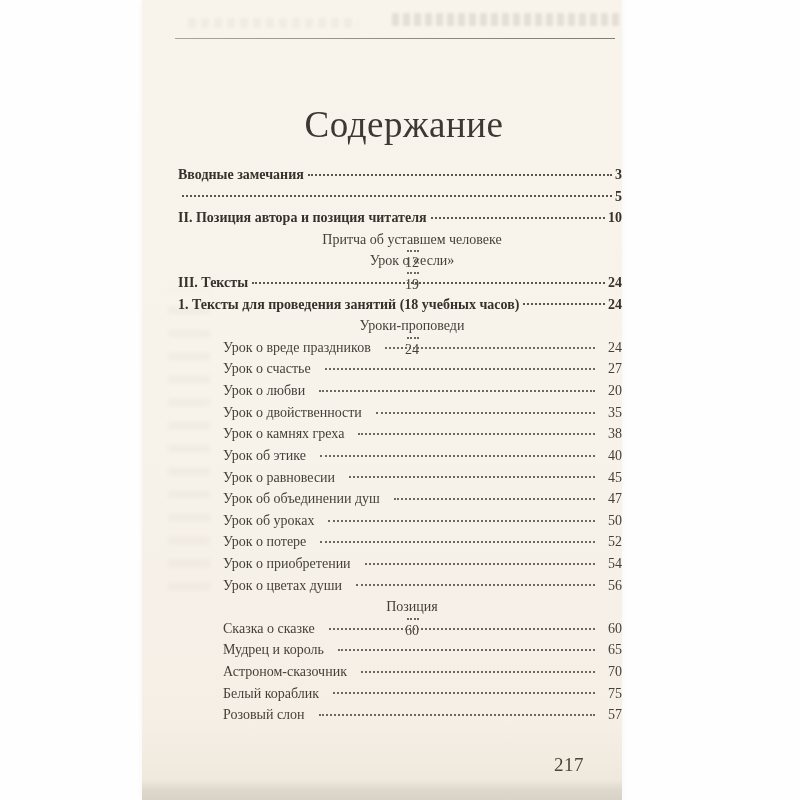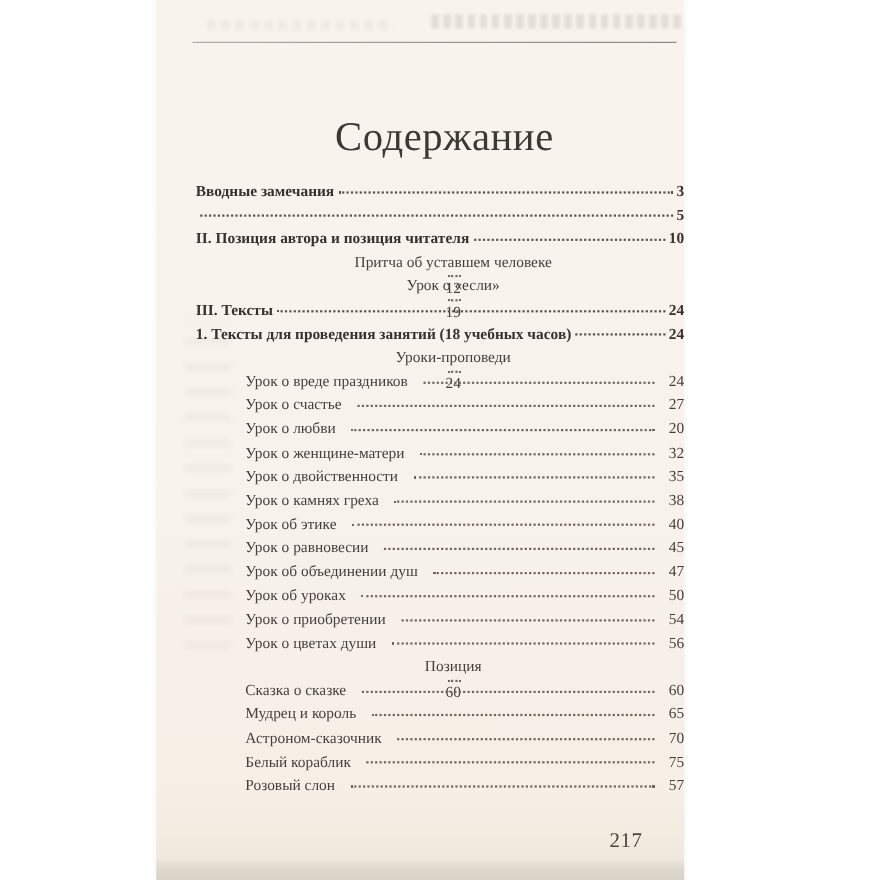--- a/index.html
+++ b/index.html
@@ -144,11 +144,6 @@
     <span class="toc-page">20</span>
   </div>
 
-  <div class="toc-row lvl2">
-    <span class="toc-label">Урок о женщине-матери</span>
-    <span class="leader"></span>
-    <span class="toc-page">32</span>
-  </div>
 
   <div class="toc-row lvl2">
     <span class="toc-label">Урок о двойственности</span>

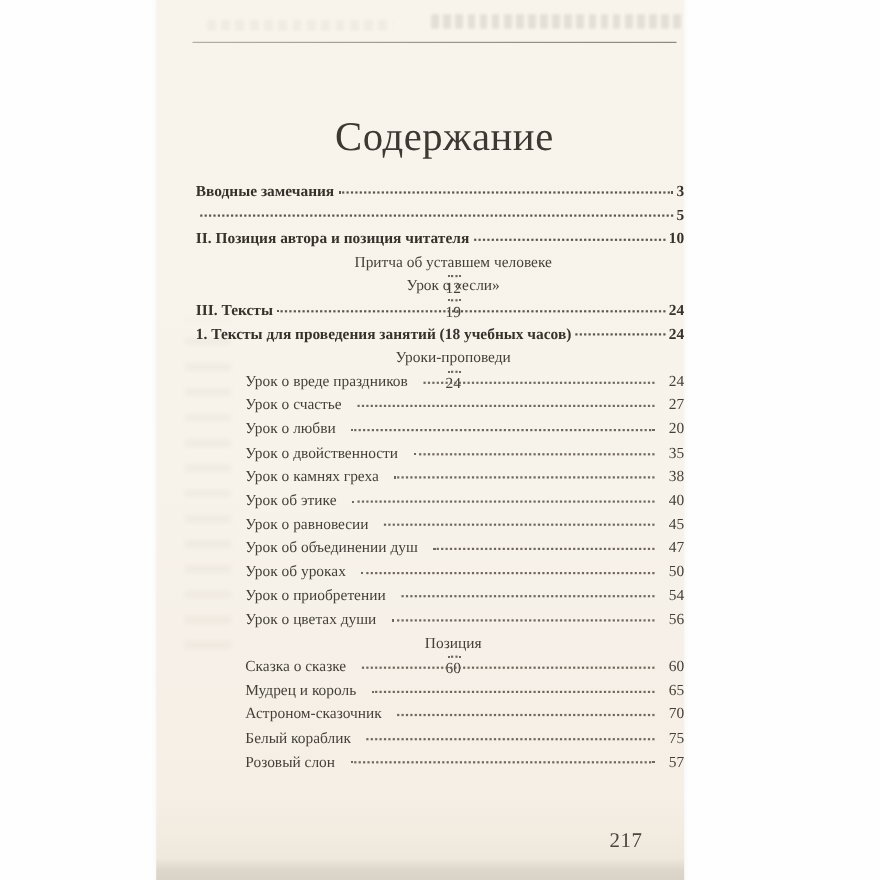--- a/index.html
+++ b/index.html
@@ -181,6 +181,11 @@
     <span class="toc-page">50</span>
   </div>
 
+  <div class="toc-row lvl2">
+    <span class="toc-label">Урок о потере</span>
+    <span class="leader"></span>
+    <span class="toc-page">52</span>
+  </div>
 
   <div class="toc-row lvl2">
     <span class="toc-label">Урок о приобретении</span>

